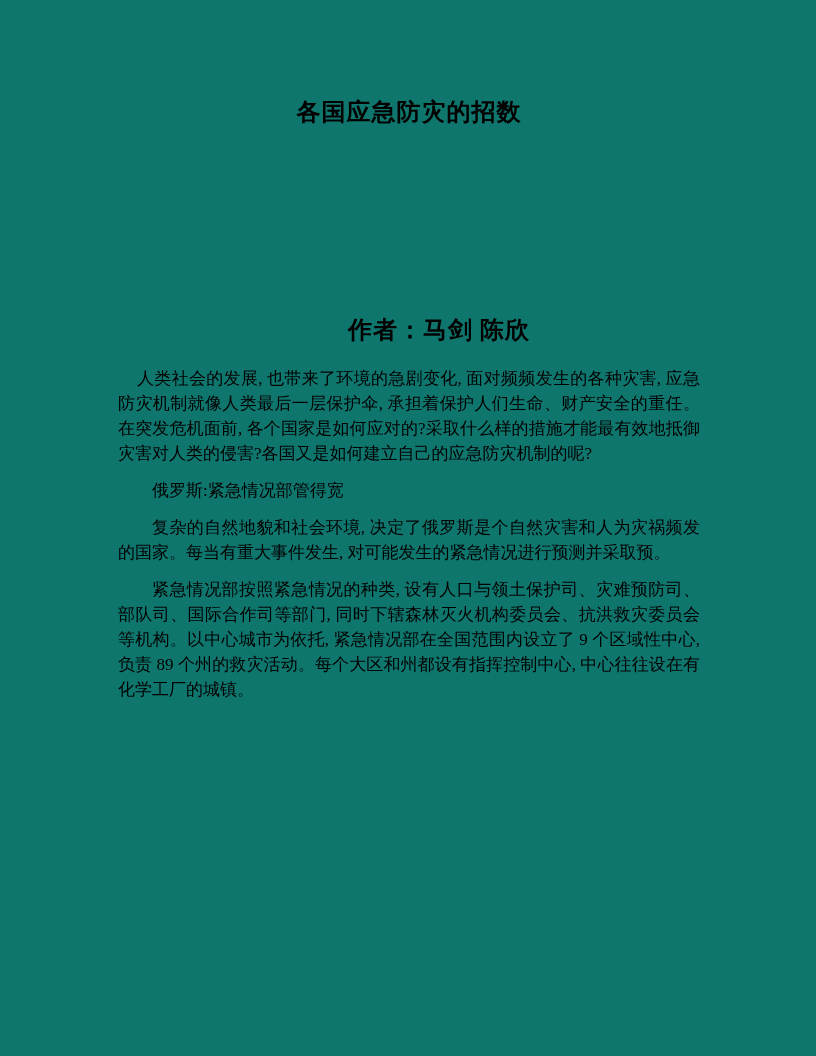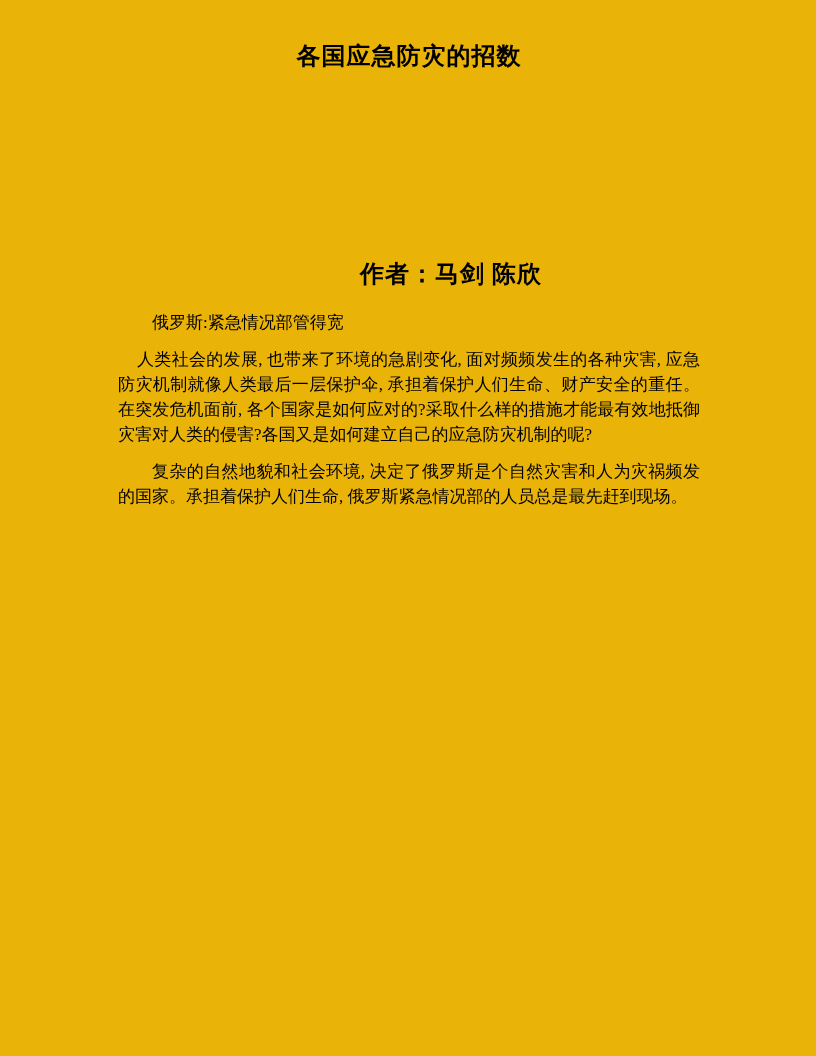--- a/index.html
+++ b/index.html
@@ -11,11 +11,11 @@
     position: relative;
     width: 816px;
     height: 1056px;
-    background: #eab308;
+    background: #0f766e;
     color: #000000;
     font-family: "Liberation Serif", "DejaVu Serif", serif;
     box-sizing: border-box;
-    padding: 40px 116px 0 118px;
+    padding: 96px 116px 0 118px;
     overflow: hidden;
   }
   .doc-title {

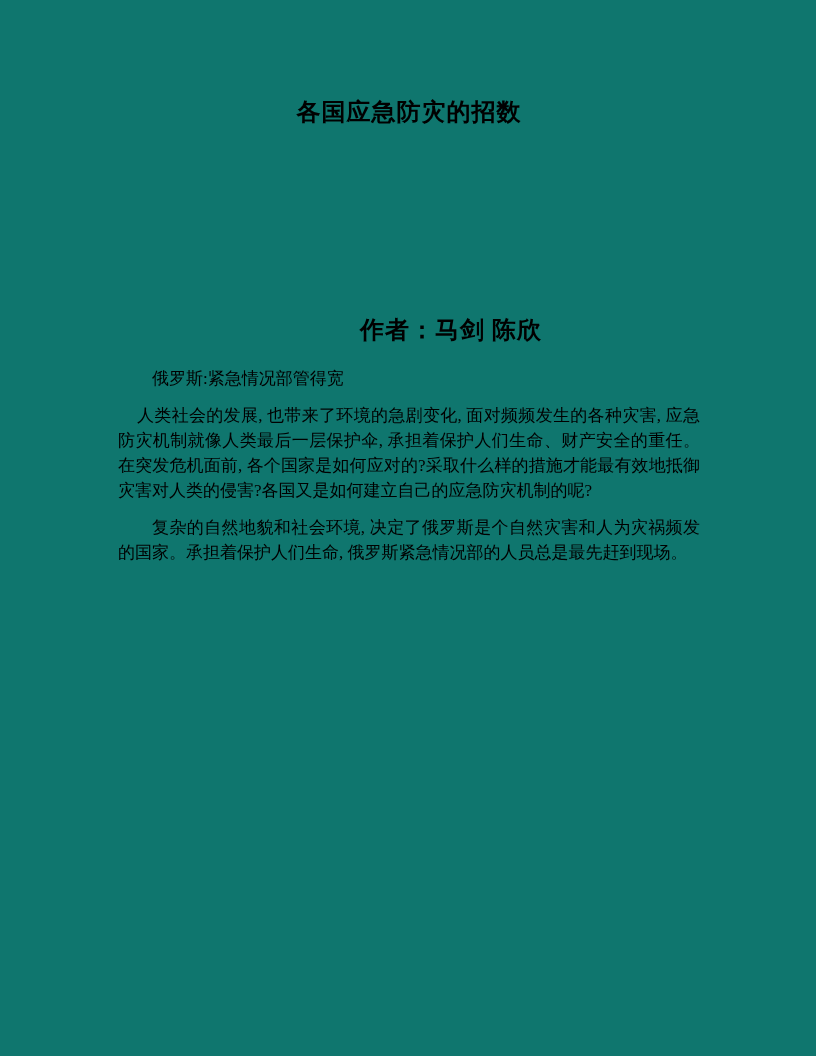--- a/index.html
+++ b/index.html
@@ -33,7 +33,7 @@
     line-height: 34px;
     text-align: center;
     position: relative;
-    left: 42px;
+    left: 30px;
     letter-spacing: 1px;
   }
   .body-text {

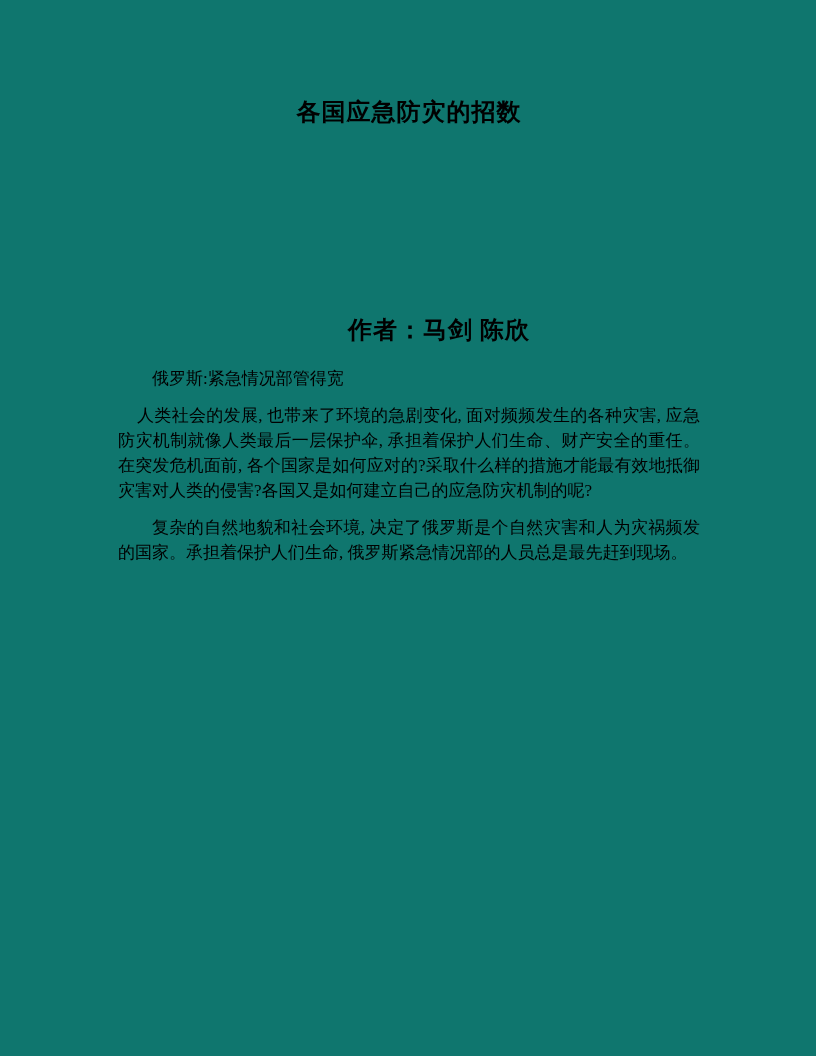--- a/index.html
+++ b/index.html
@@ -63,8 +63,8 @@
   <div class="author-line">作者：马剑 陈欣</div>
 
   <div class="body-text">
+    <p class="para first">人类社会的发展, 也带来了环境的急剧变化, 面对频频发生的各种灾害, 应急防灾机制就像人类最后一层保护伞, 承担着保护人们生命、财产安全的重任。在突发危机面前, 各个国家是如何应对的?采取什么样的措施才能最有效地抵御灾害对人类的侵害?各国又是如何建立自己的应急防灾机制的呢?</p>
     <p class="para section-heading">俄罗斯:紧急情况部管得宽</p>
-    <p class="para first">人类社会的发展, 也带来了环境的急剧变化, 面对频频发生的各种灾害, 应急防灾机制就像人类最后一层保护伞, 承担着保护人们生命、财产安全的重任。在突发危机面前, 各个国家是如何应对的?采取什么样的措施才能最有效地抵御灾害对人类的侵害?各国又是如何建立自己的应急防灾机制的呢?</p>
     <p class="para">复杂的自然地貌和社会环境, 决定了俄罗斯是个自然灾害和人为灾祸频发的国家。承担着保护人们生命, 俄罗斯紧急情况部的人员总是最先赶到现场。</p>
   </div>
 </div>

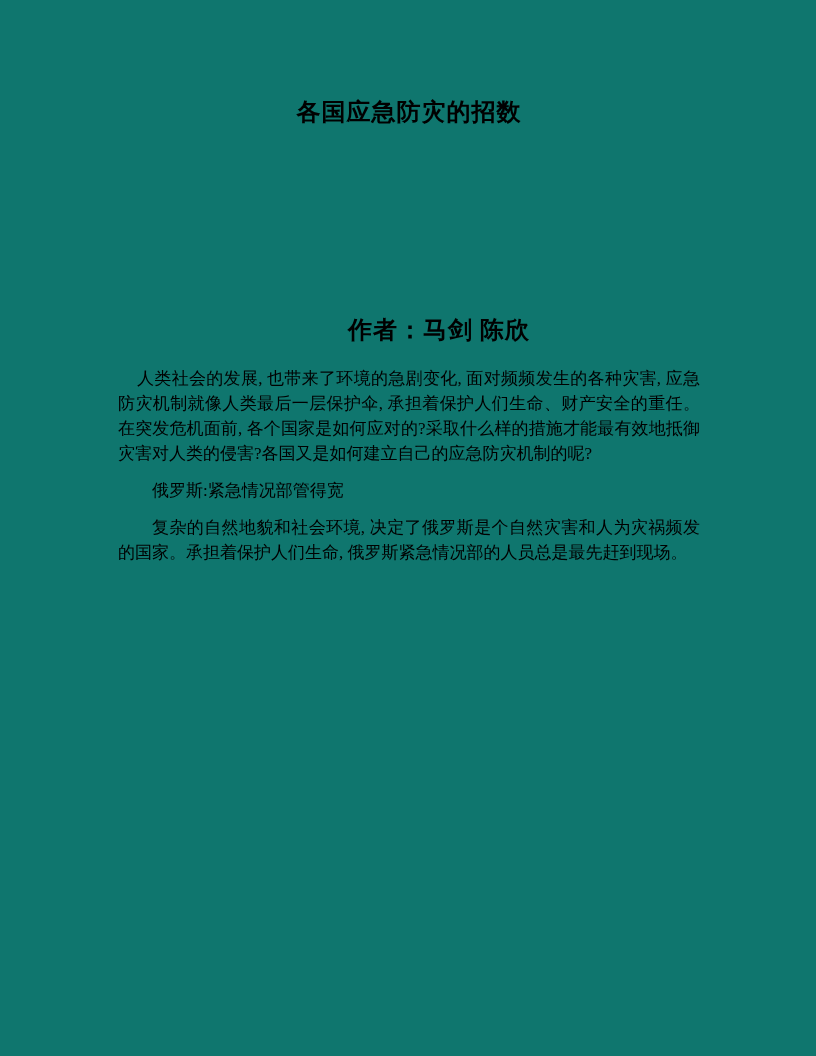--- a/index.html
+++ b/index.html
@@ -65,7 +65,7 @@
   <div class="body-text">
     <p class="para first">人类社会的发展, 也带来了环境的急剧变化, 面对频频发生的各种灾害, 应急防灾机制就像人类最后一层保护伞, 承担着保护人们生命、财产安全的重任。在突发危机面前, 各个国家是如何应对的?采取什么样的措施才能最有效地抵御灾害对人类的侵害?各国又是如何建立自己的应急防灾机制的呢?</p>
     <p class="para section-heading">俄罗斯:紧急情况部管得宽</p>
-    <p class="para">复杂的自然地貌和社会环境, 决定了俄罗斯是个自然灾害和人为灾祸频发的国家。承担着保护人们生命, 俄罗斯紧急情况部的人员总是最先赶到现场。</p>
+    <p class="para">复杂的自然地貌和社会环境, 决定了俄罗斯是个自然灾害和人为灾祸频发的国家。每当有重大事件发生, 对可能发生的紧急情况进行预测并采取预。</p>
   </div>
 </div>
 

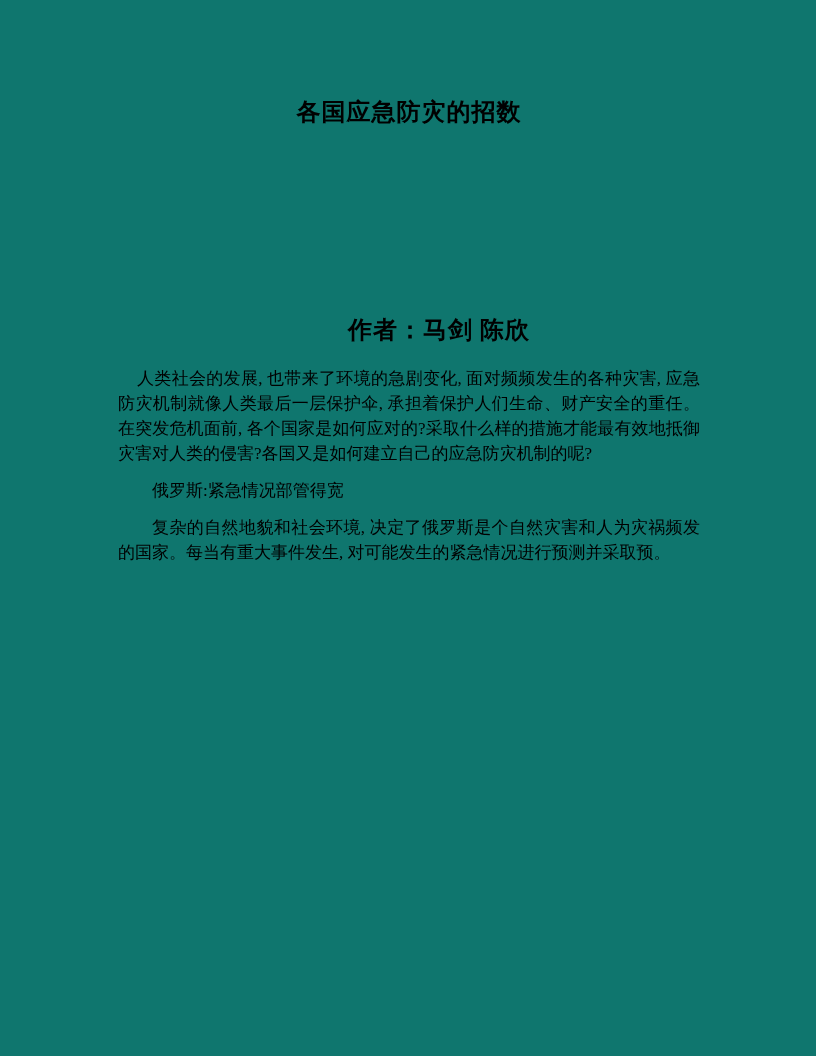--- a/index.html
+++ b/index.html
@@ -66,6 +66,7 @@
     <p class="para first">人类社会的发展, 也带来了环境的急剧变化, 面对频频发生的各种灾害, 应急防灾机制就像人类最后一层保护伞, 承担着保护人们生命、财产安全的重任。在突发危机面前, 各个国家是如何应对的?采取什么样的措施才能最有效地抵御灾害对人类的侵害?各国又是如何建立自己的应急防灾机制的呢?</p>
     <p class="para section-heading">俄罗斯:紧急情况部管得宽</p>
     <p class="para">复杂的自然地貌和社会环境, 决定了俄罗斯是个自然灾害和人为灾祸频发的国家。每当有重大事件发生, 对可能发生的紧急情况进行预测并采取预。</p>
+    <p class="para">紧急情况部按照紧急情况的种类, 设有人口与领土保护司、灾难预防司、部队司、国际合作司等部门, 同时下辖森林灭火机构委员会、抗洪救灾委员会等机构。以中心城市为依托, 紧急情况部在全国范围内设立了 9 个区域性中心, 负责 89 个州的救灾活动。每个大区和州都设有指挥控制中心, 中心往往设在有化学工厂的城镇。</p>
   </div>
 </div>
 

